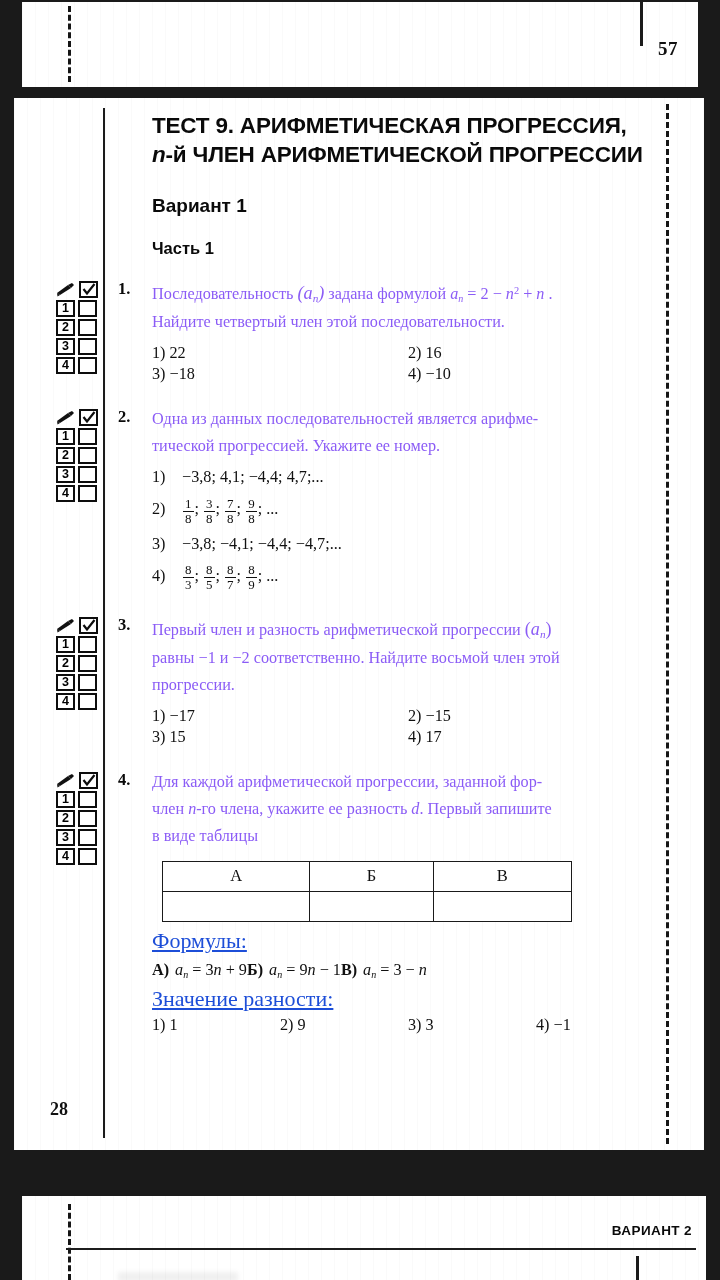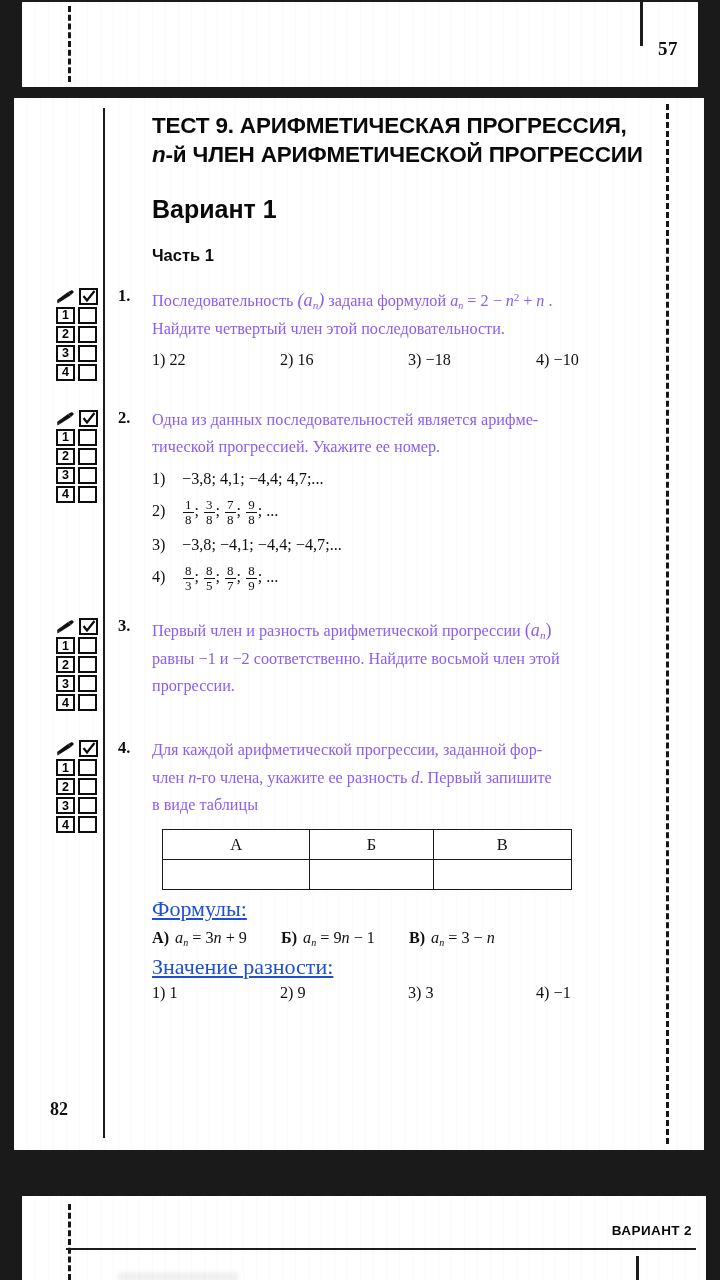--- a/index.html
+++ b/index.html
@@ -81,7 +81,7 @@
     margin: 26px 0 0 0;
     padding-left: 34px;
     font-family: "Liberation Sans", sans-serif;
-    font-weight: bold; font-size: 25px; color: #0a0a0a;
+    font-weight: bold; font-size: 19px; color: #0a0a0a;
   }
   h3.part {
     margin: 22px 0 0 0;

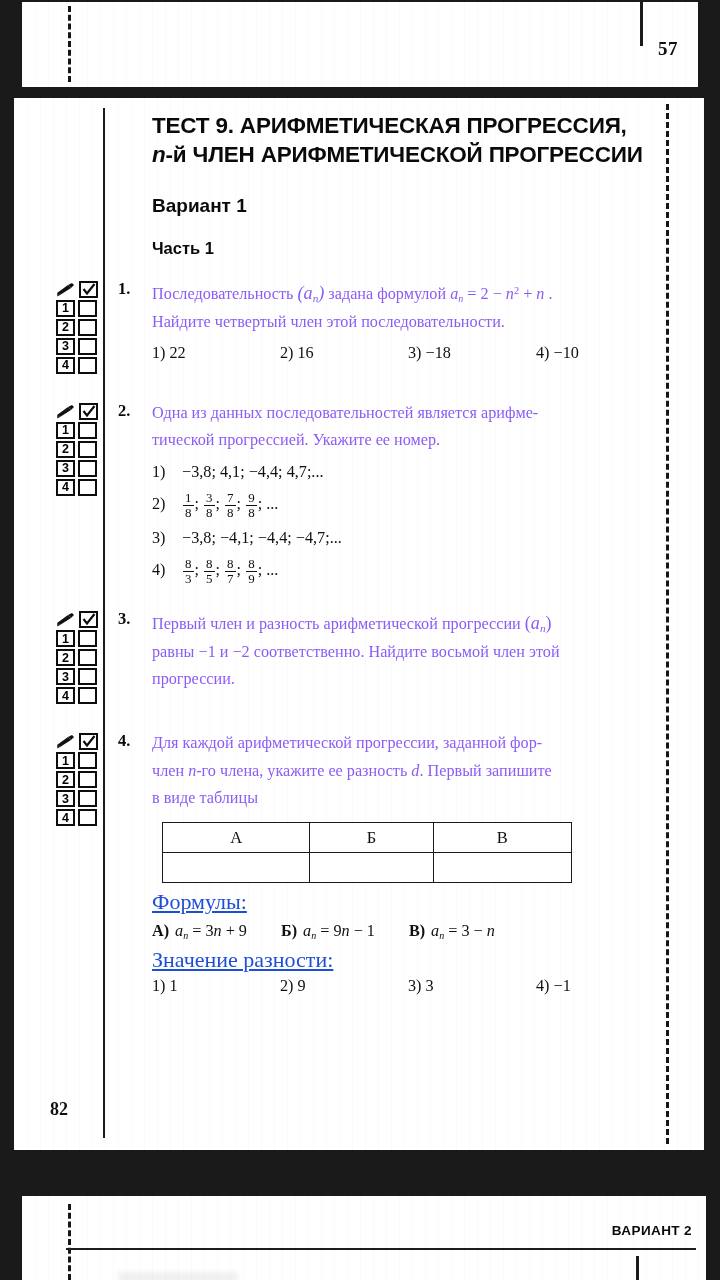--- a/index.html
+++ b/index.html
@@ -114,7 +114,7 @@
   
   .opts {
     display: grid;
-    grid-template-columns: 1fr 1fr 1fr 1fr;
+    grid-template-columns: 1fr 1fr;
     column-gap: 0px;
     row-gap: 2px;
     margin-top: 8px;

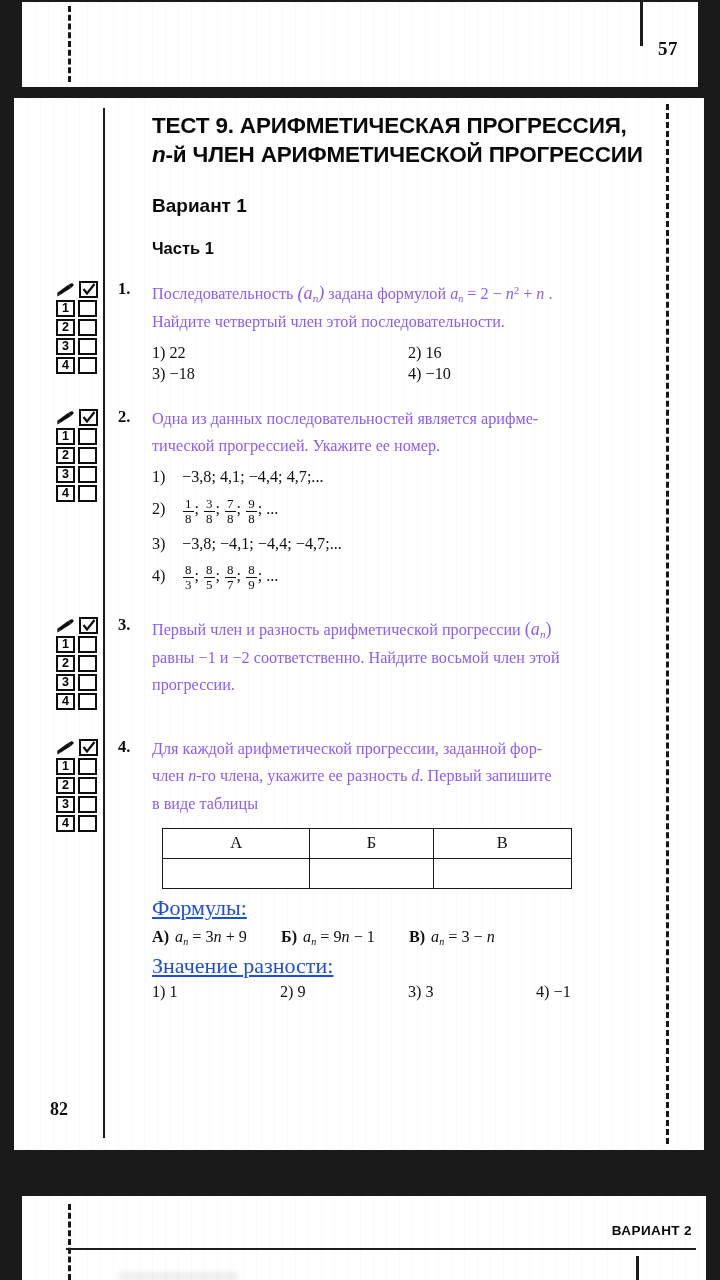--- a/index.html
+++ b/index.html
@@ -399,6 +399,12 @@
         </div>
         <div>равны −1 и −2 соответственно. Найдите восьмой член этой</div>
         <div>прогрессии.</div>
+      </div>
+      <div class="opts">
+        <div class="opt">1)  −17</div>
+        <div class="opt">2)  −15</div>
+        <div class="opt">3)  15</div>
+        <div class="opt">4)  17</div>
       </div>
     </div>
 

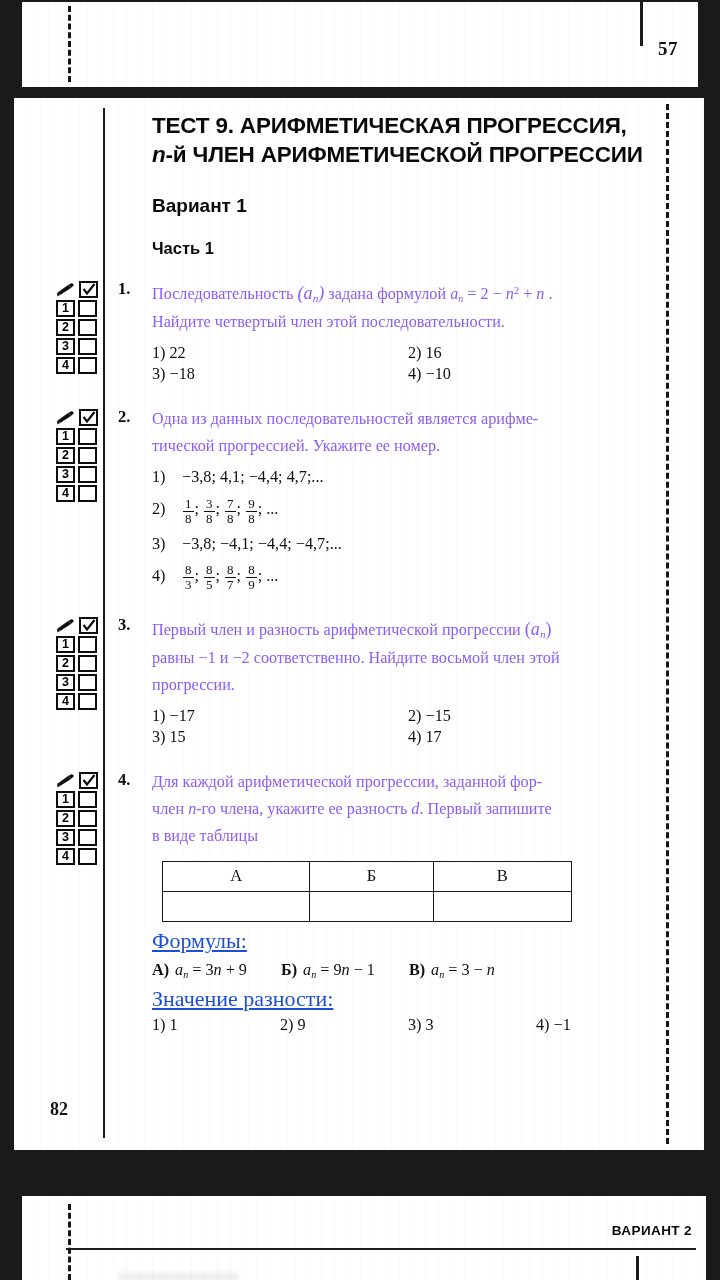--- a/index.html
+++ b/index.html
@@ -205,7 +205,7 @@
     margin-top: 6px;
   }
   .formulas-row {
-    display: flex; gap: 34px;
+    display: flex; 
     margin-top: 7px;
     font-family: "Liberation Serif", serif;
     font-size: 16.2px; color: #101010;

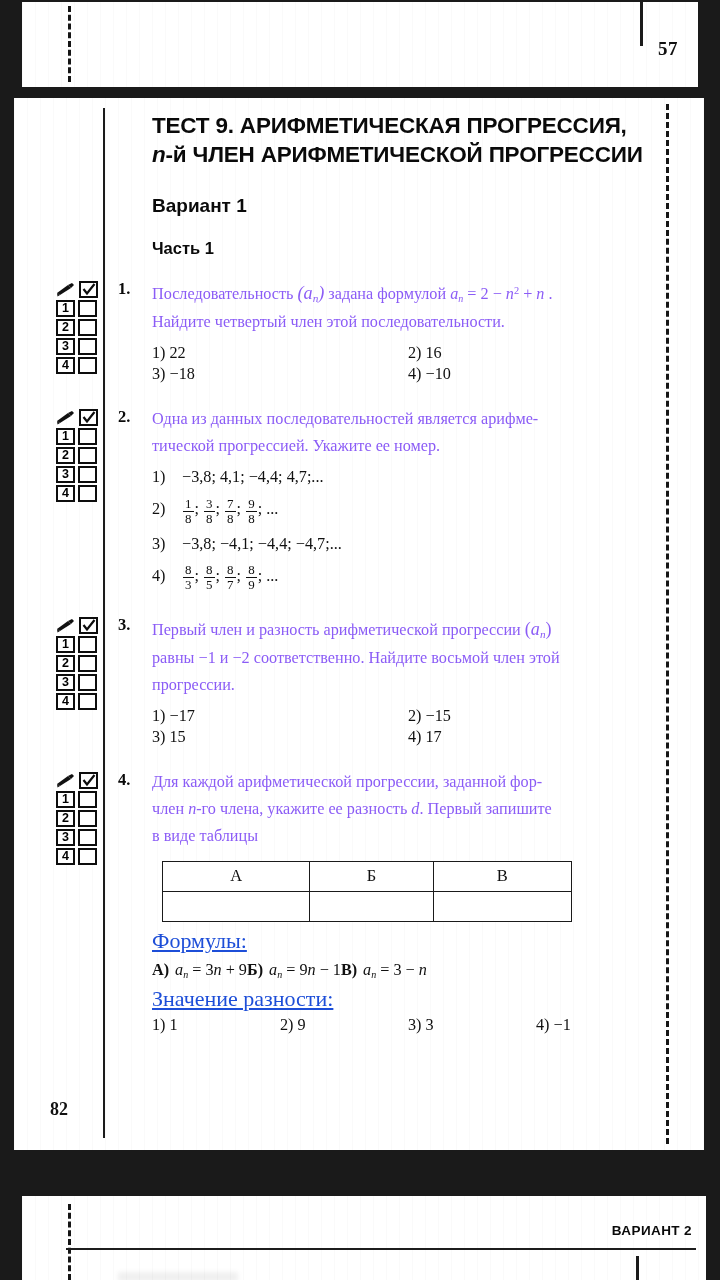--- a/index.html
+++ b/index.html
@@ -490,7 +490,7 @@
 
   </div>
 
-  <div id="page-num-58">82</div>
+  <div id="page-num-58">28</div>
 </div>
 
 <div class="page-panel" id="panel-bottom">

